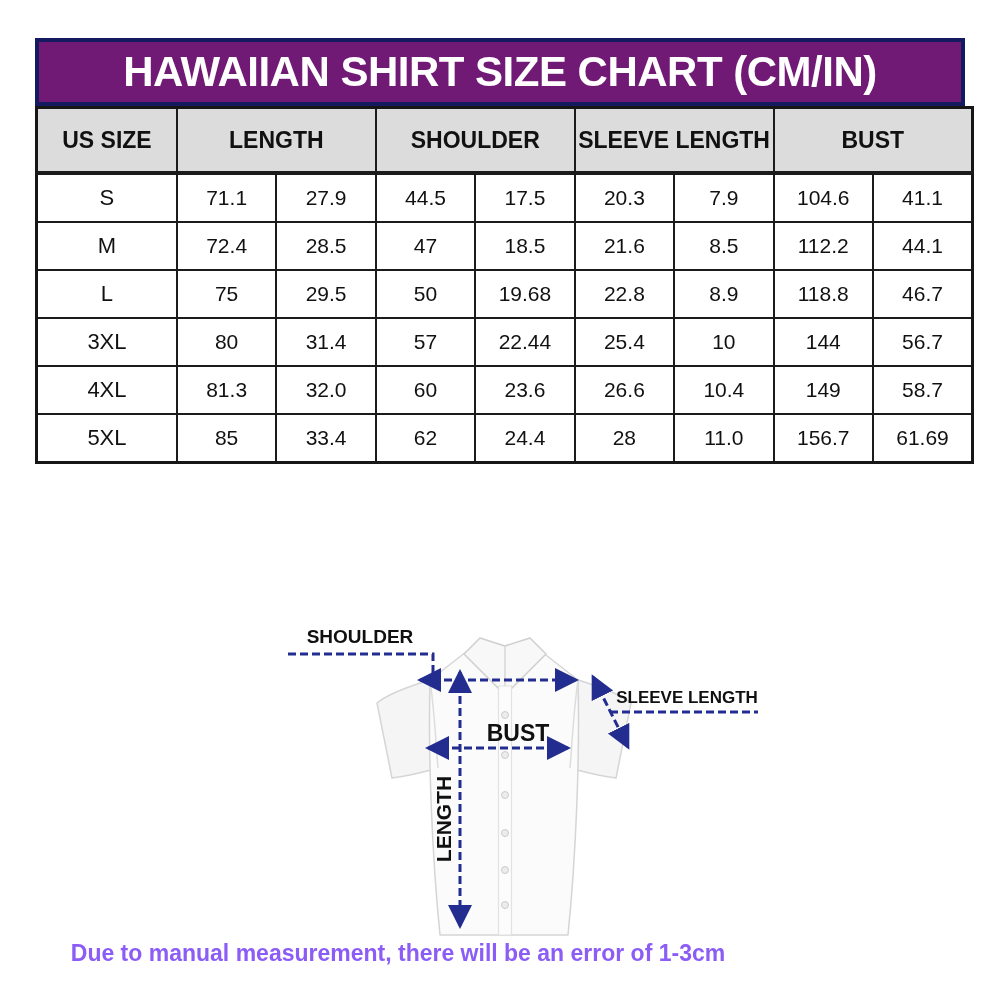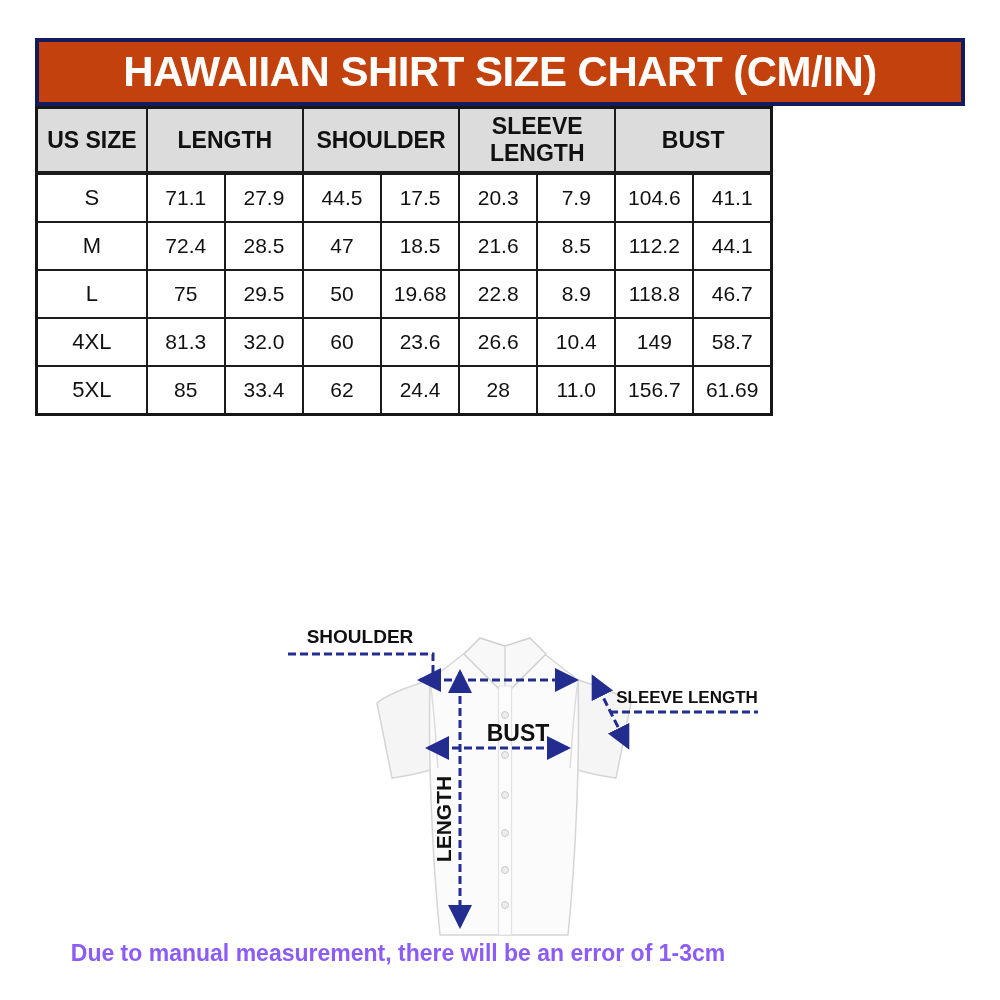--- a/index.html
+++ b/index.html
@@ -8,7 +8,7 @@
 
   
   .banner{position:absolute;left:35px;top:38px;width:930px;height:68px;
-          box-sizing:border-box;background:#c2410c;border:4px solid #141a5e;
+          box-sizing:border-box;background:#701a75;border:4px solid #141a5e;
           display:flex;align-items:center;justify-content:center;}
   .banner span{color:#ffffff;font-size:42px;font-weight:bold;letter-spacing:-0.5px;
                white-space:nowrap;}

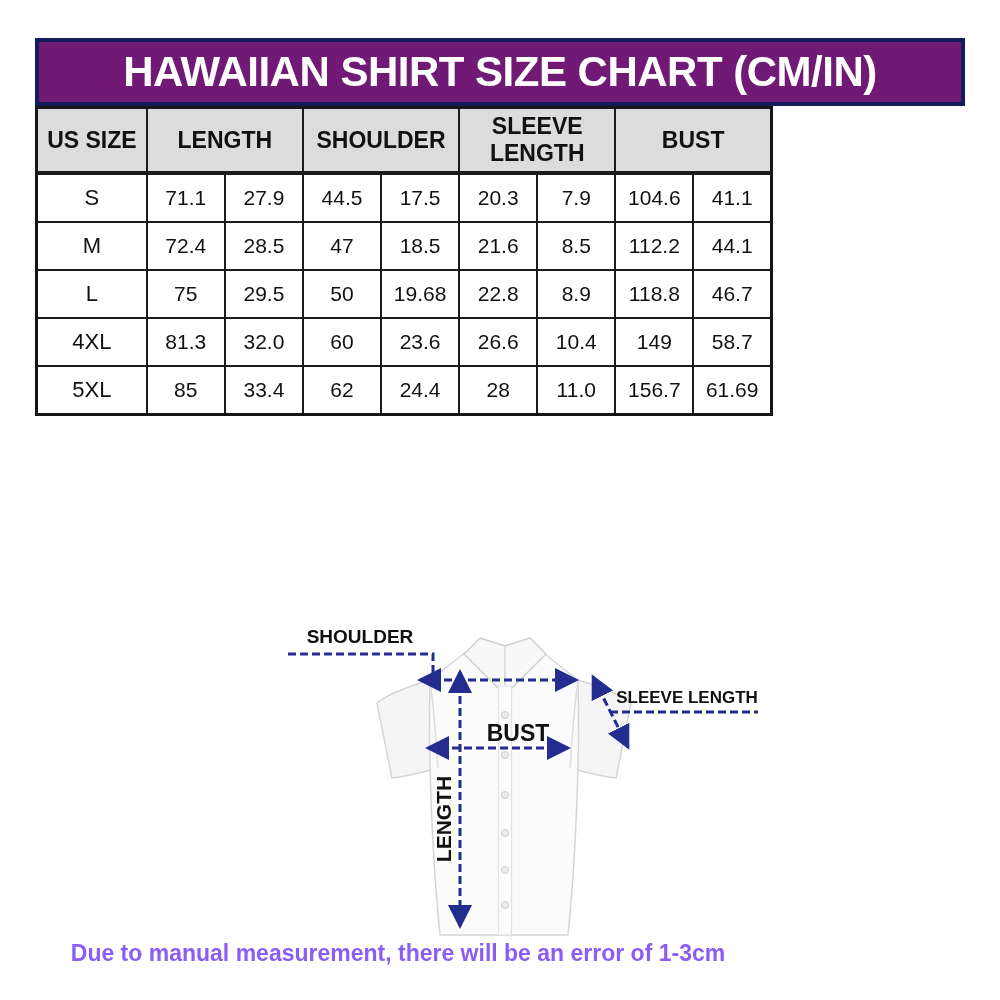--- a/index.html
+++ b/index.html
@@ -14,7 +14,7 @@
                white-space:nowrap;}
 
   
-  table.size-table{position:absolute;left:35px;top:106px;width:738px;
+  table.size-table{position:absolute;left:35px;top:106px;width:939px;
         border-collapse:collapse;table-layout:fixed;border:3px solid #161616;padding-left:16px;}
   .size-table th,.size-table td{border:2px solid #1b1b1b;text-align:center;
         vertical-align:middle;color:#111;padding:0;}

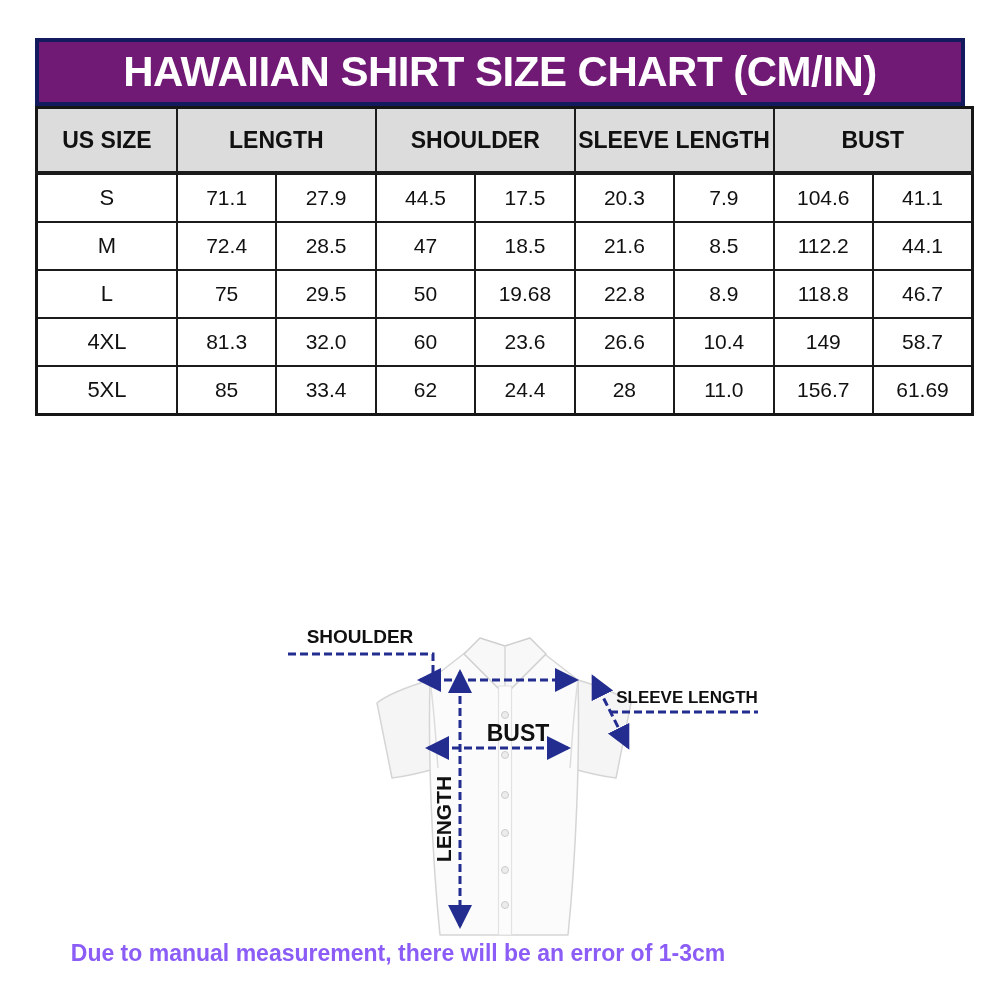--- a/index.html
+++ b/index.html
@@ -104,6 +104,17 @@
           <td>46.7</td>
         </tr>
         <tr>
+          <th>3XL</th>
+          <td>80</td>
+          <td>31.4</td>
+          <td>57</td>
+          <td>22.44</td>
+          <td>25.4</td>
+          <td>10</td>
+          <td>144</td>
+          <td>56.7</td>
+        </tr>
+        <tr>
           <th>4XL</th>
           <td>81.3</td>
           <td>32.0</td>

